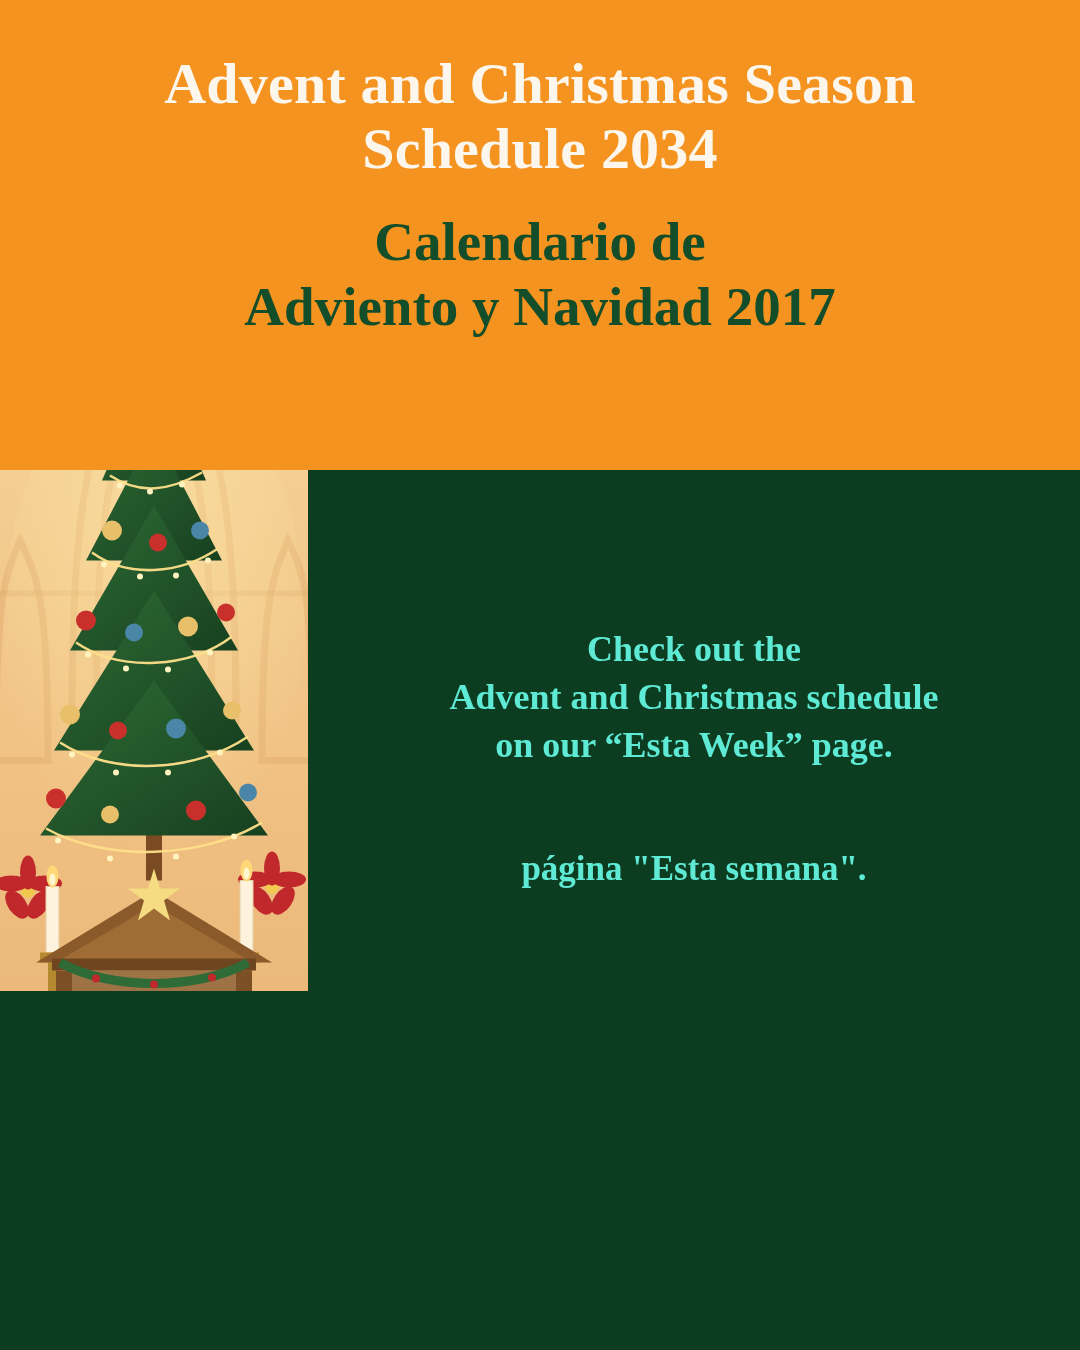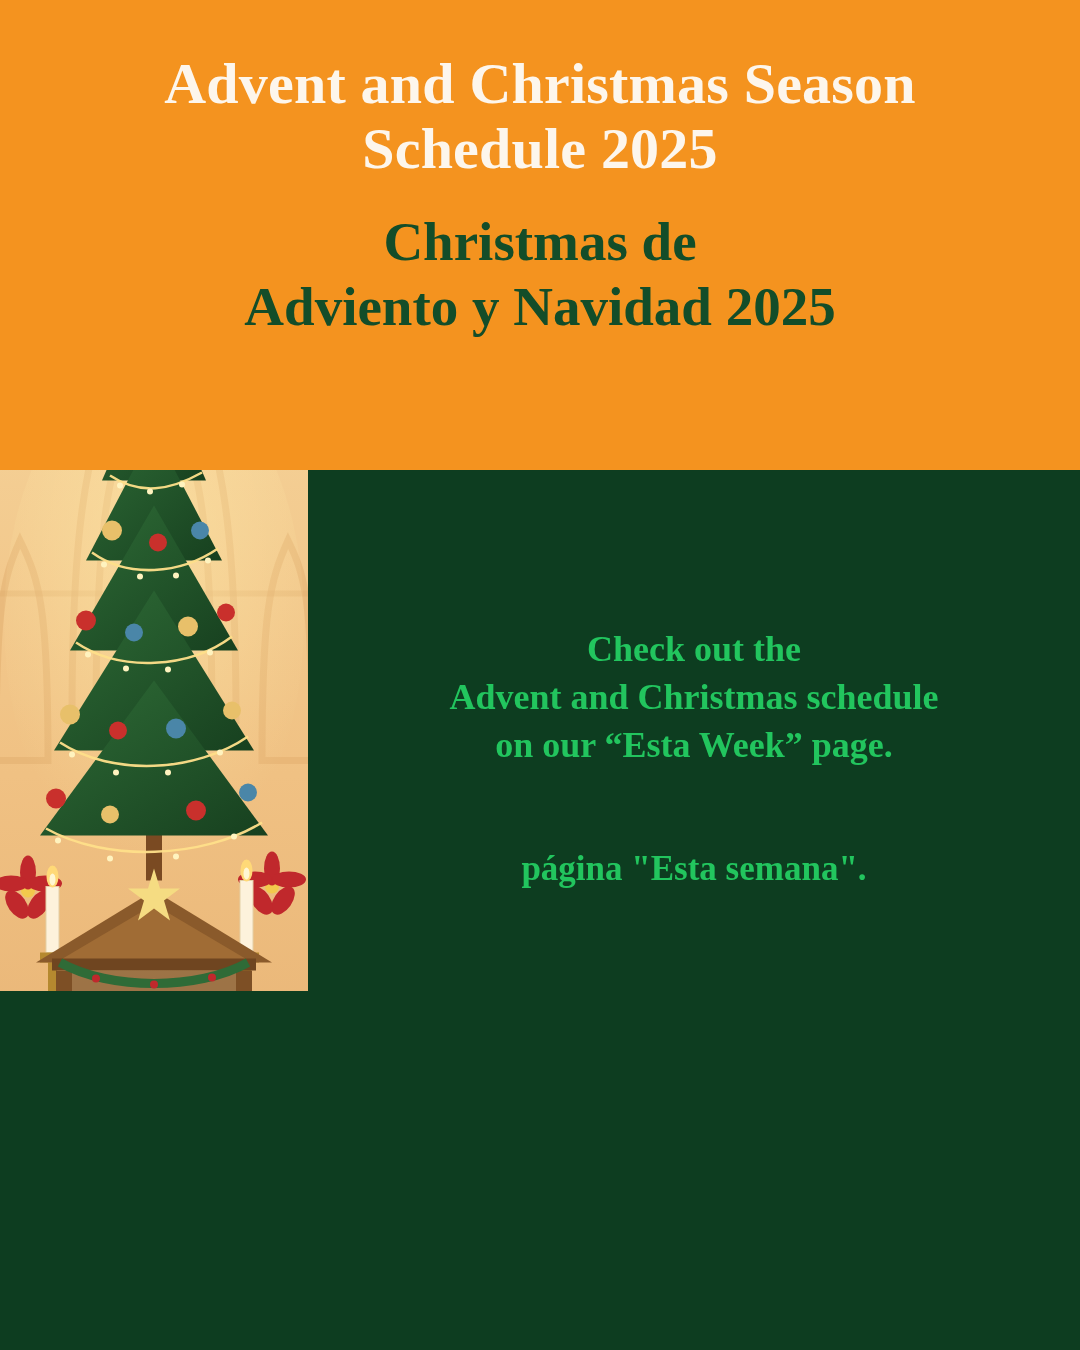--- a/index.html
+++ b/index.html
@@ -105,7 +105,7 @@
   <div class="header">
     <div class="title-en">
       <span class="msg-line">Advent and Christmas Season</span>
-      <span class="msg-line">Schedule 2025</span>
+      <span class="msg-line">Schedule 2034</span>
     </div>
     <div class="title-es">
       <span class="msg-line">Christmas de</span>

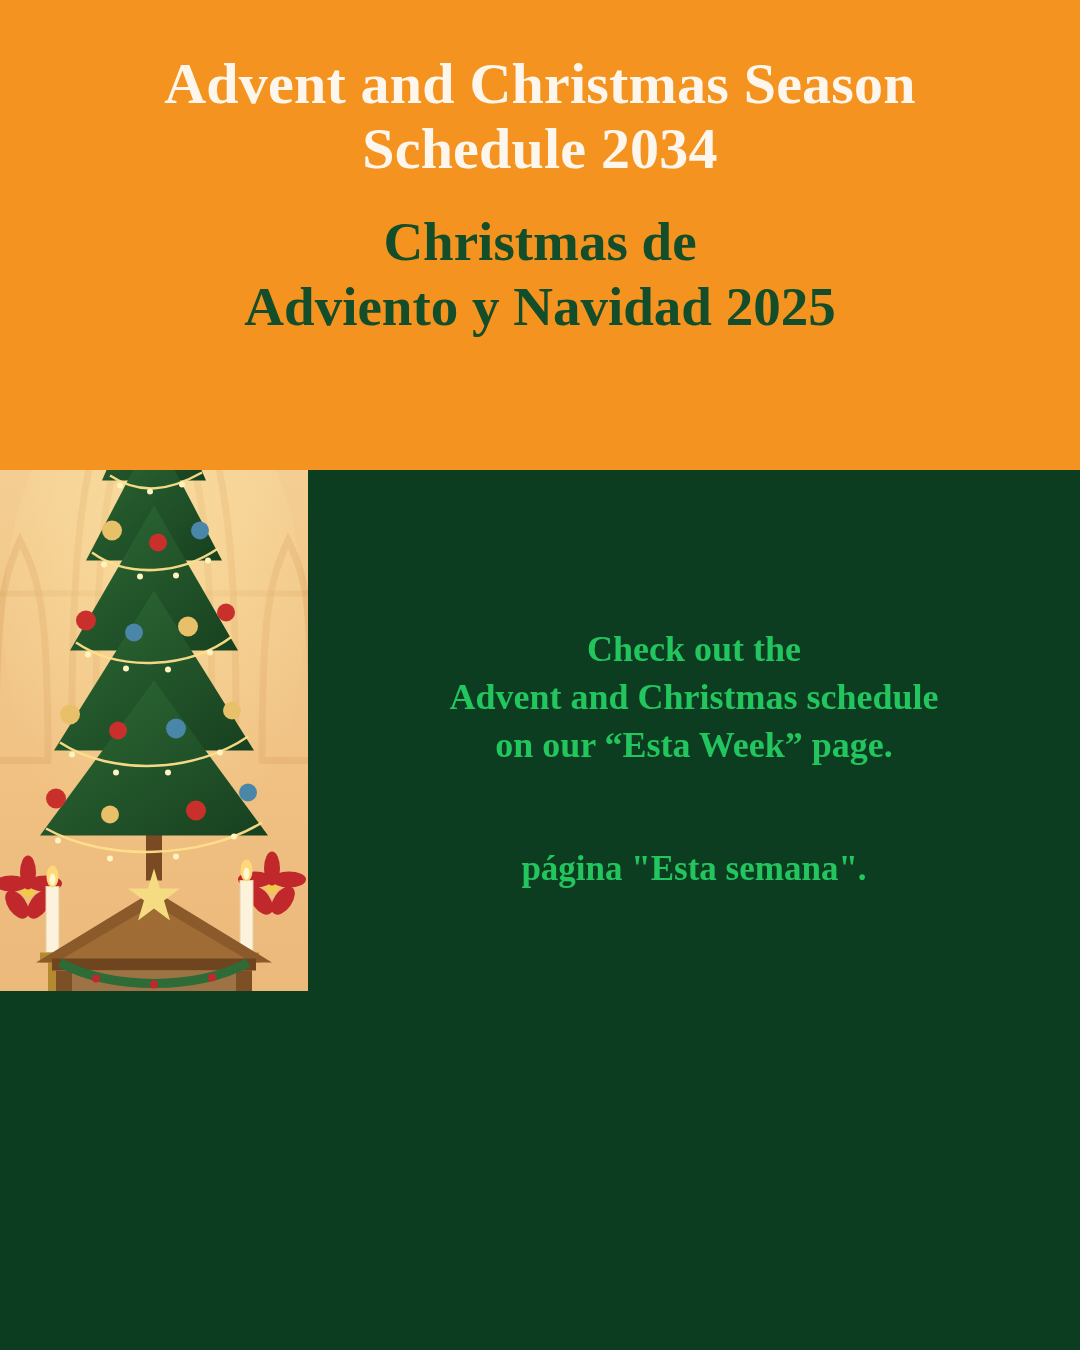--- a/index.html
+++ b/index.html
@@ -108,7 +108,7 @@
       <span class="msg-line">Schedule 2034</span>
     </div>
     <div class="title-es">
-      <span class="msg-line">Christmas de</span>
+      <span class="msg-line">Calendario de</span>
       <span class="msg-line">Adviento y Navidad 2025</span>
     </div>
   </div>

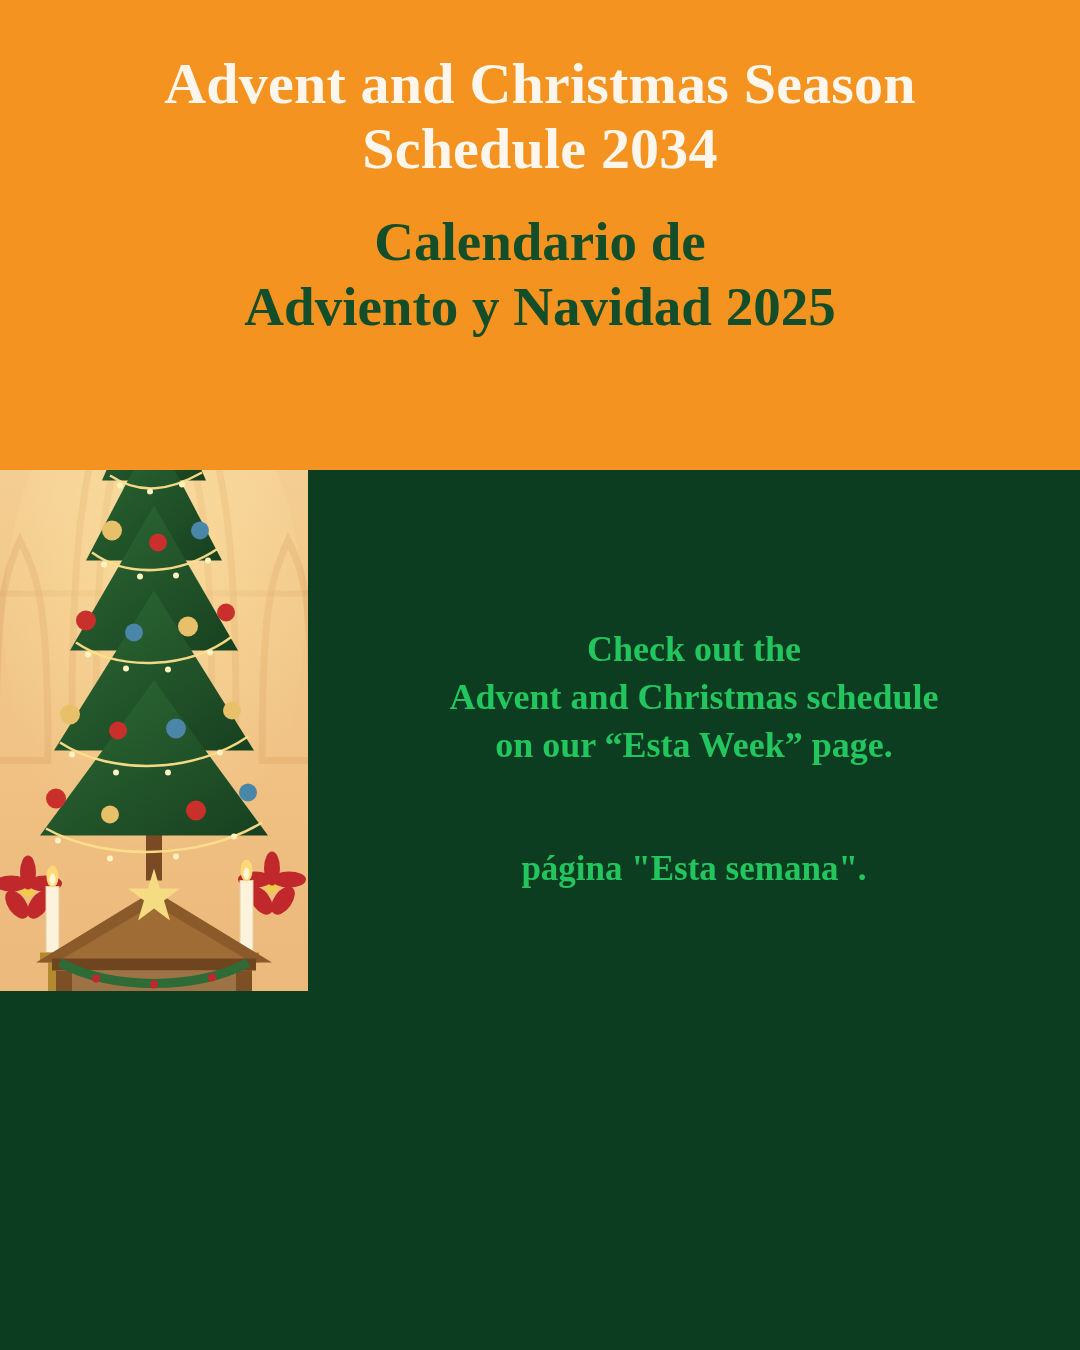--- a/index.html
+++ b/index.html
@@ -109,7 +109,7 @@
     </div>
     <div class="title-es">
       <span class="msg-line">Calendario de</span>
-      <span class="msg-line">Adviento y Navidad 2025</span>
+      <span class="msg-line">Adviento y Navidad 2017</span>
     </div>
   </div>
 

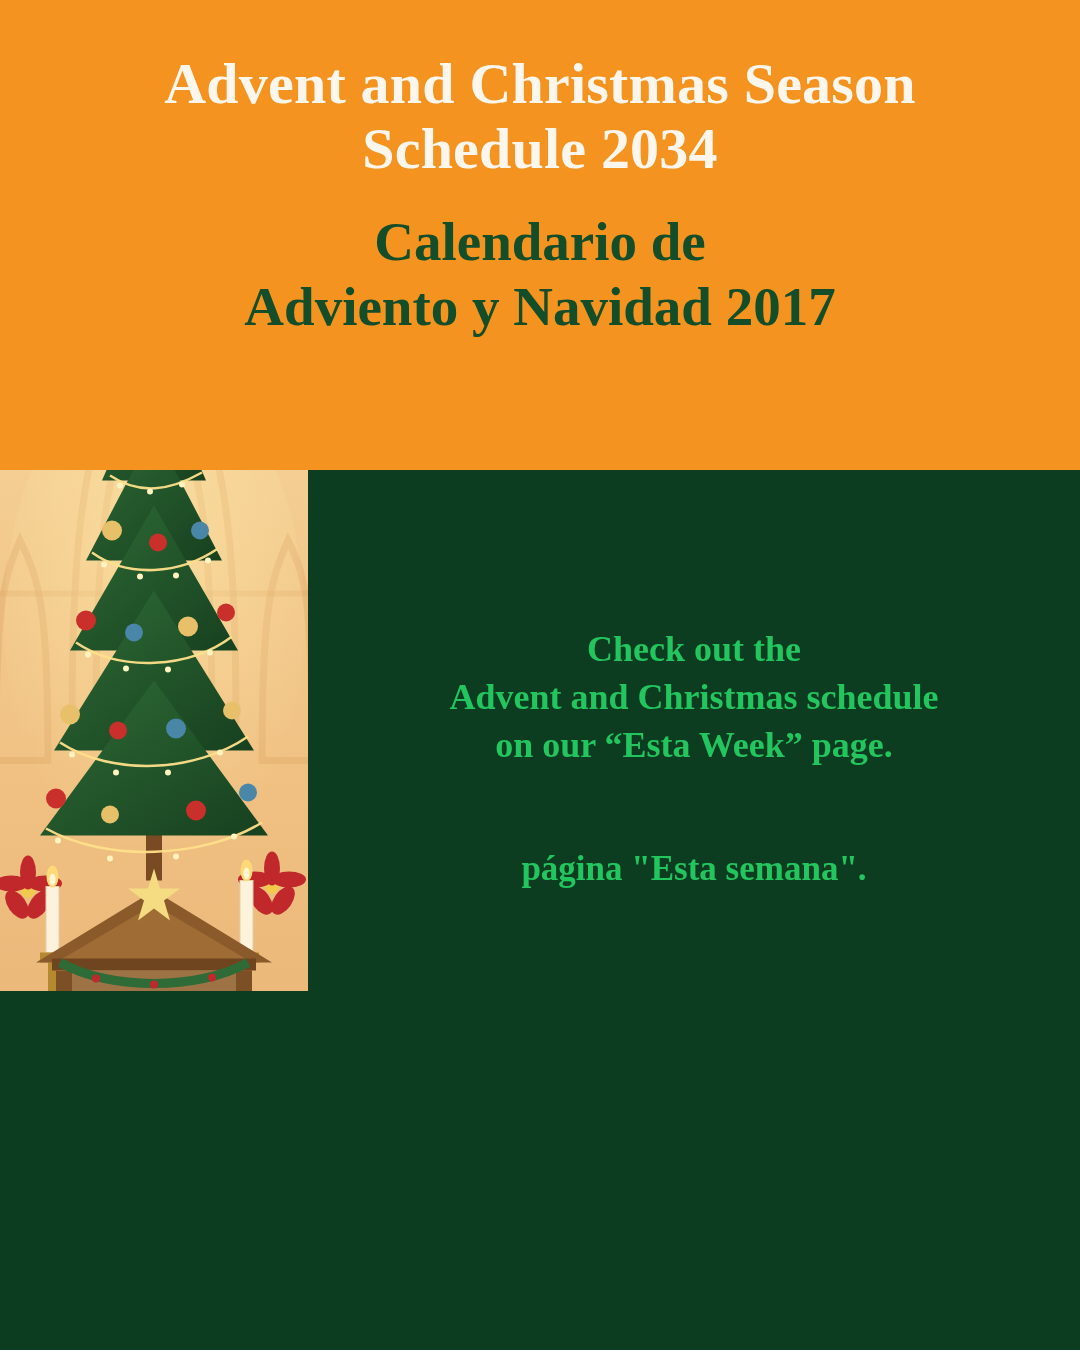--- a/index.html
+++ b/index.html
@@ -74,7 +74,7 @@
   
   .message {
     flex: 1 1 auto;
-    color: #22c55e;
+    color: #5eead4;
     display: flex;
     flex-direction: column;
     justify-content: flex-start;

